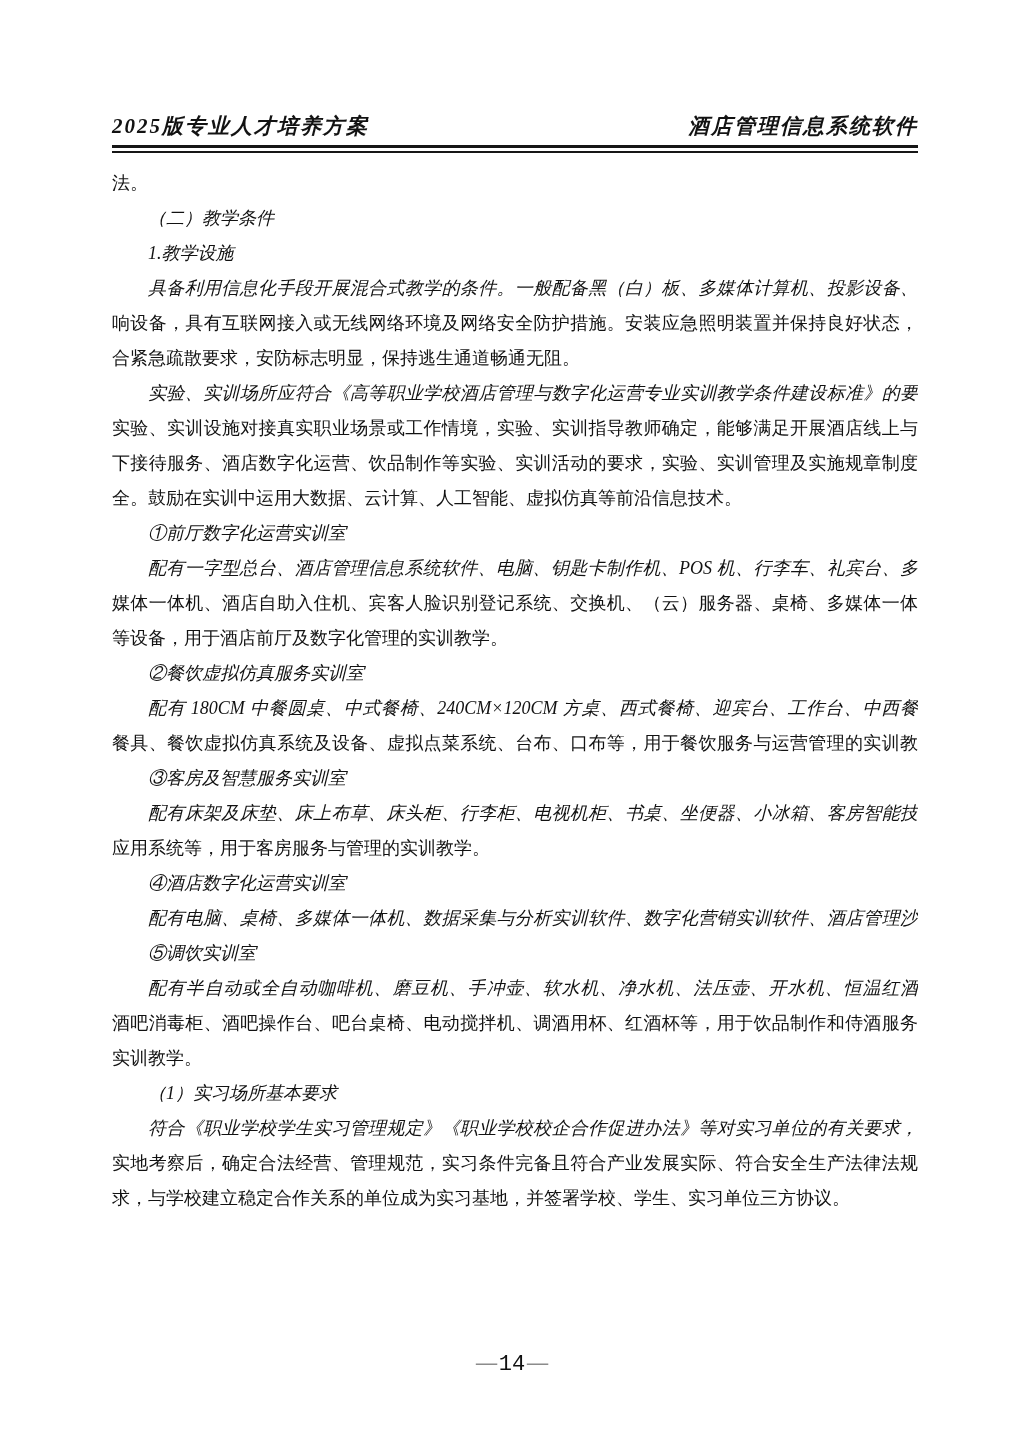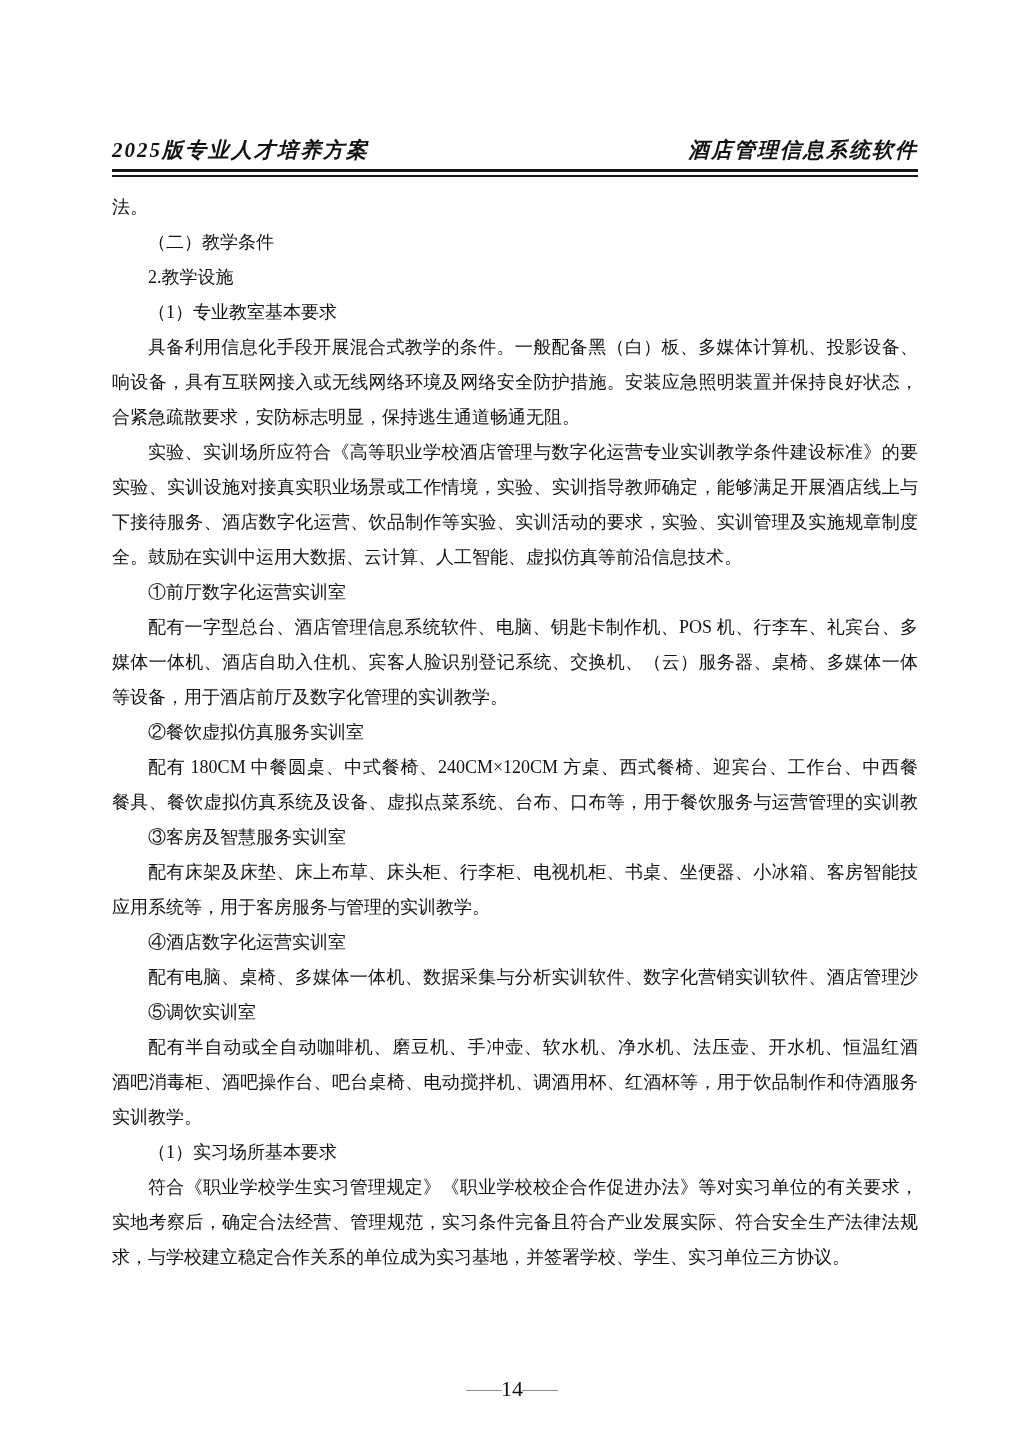--- a/index.html
+++ b/index.html
@@ -10,7 +10,7 @@
     color: #121212;
     overflow: hidden;
   }
-  .page { position: relative; width: 1024px; height: 1128px; background: #fff; margin-top: 24px; }
+  .page { position: relative; width: 1024px; height: 1128px; background: #fff; }
 
   
   .header { position: absolute; left: 112px; top: 112px; width: 806px; }

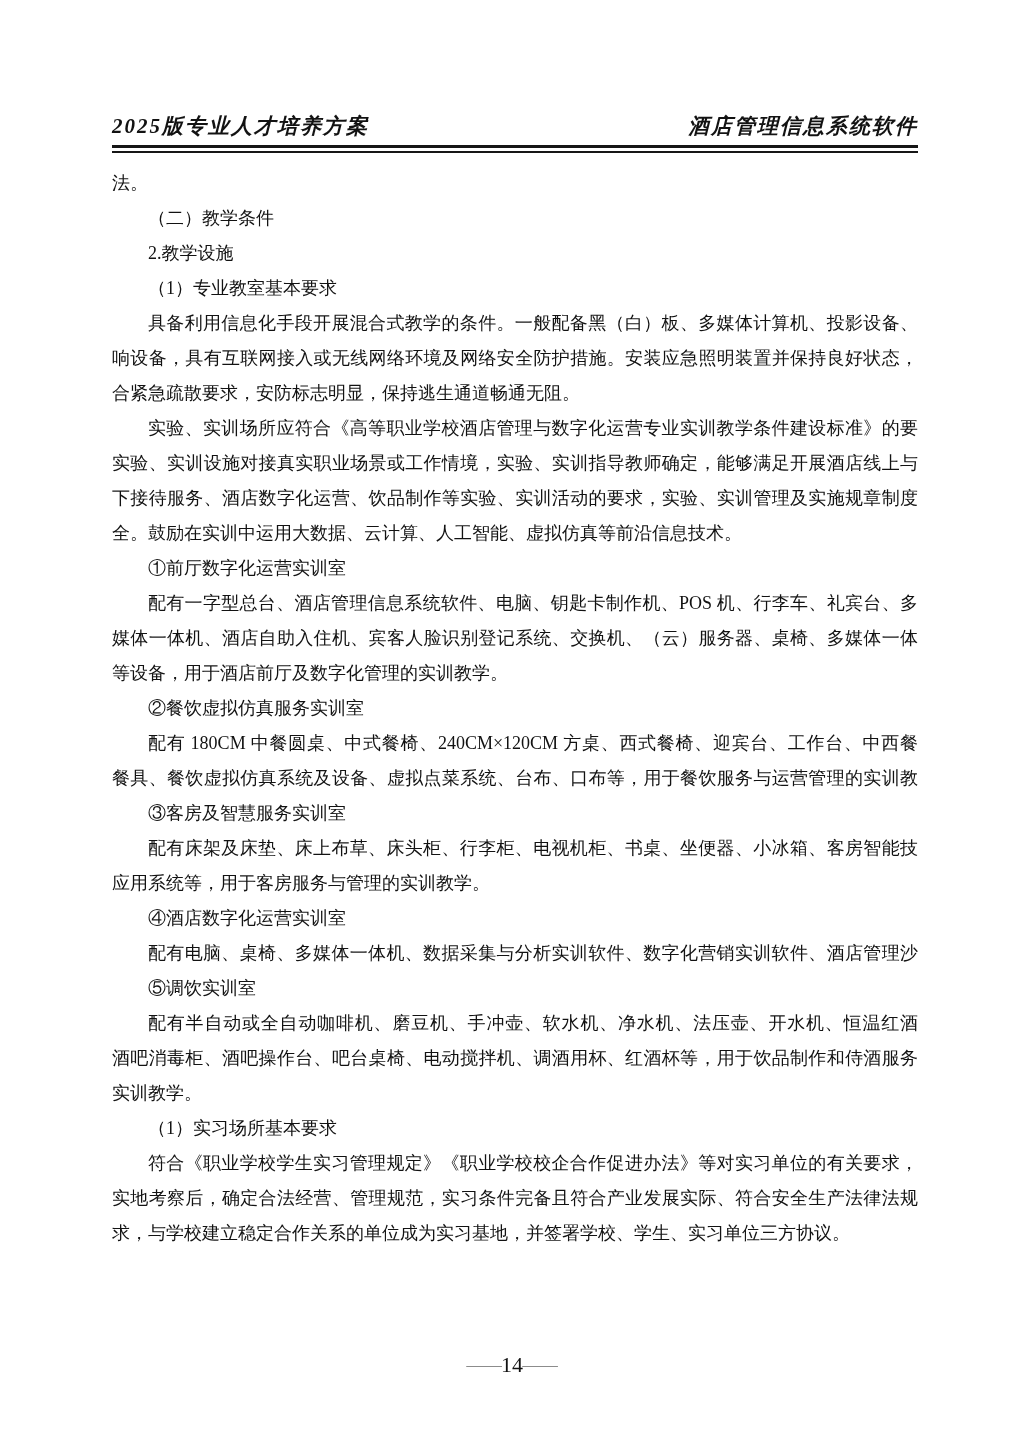--- a/index.html
+++ b/index.html
@@ -32,7 +32,7 @@
     font-size: 18px; line-height: 35px;
   }
   .line { height: 35px; overflow: hidden; white-space: nowrap; }
-  .line.ind { padding-left: 36px; }
+  .line.ind { padding-left: 36px; font-style: italic; }
   .line.full {
     white-space: normal;
     text-align: justify;

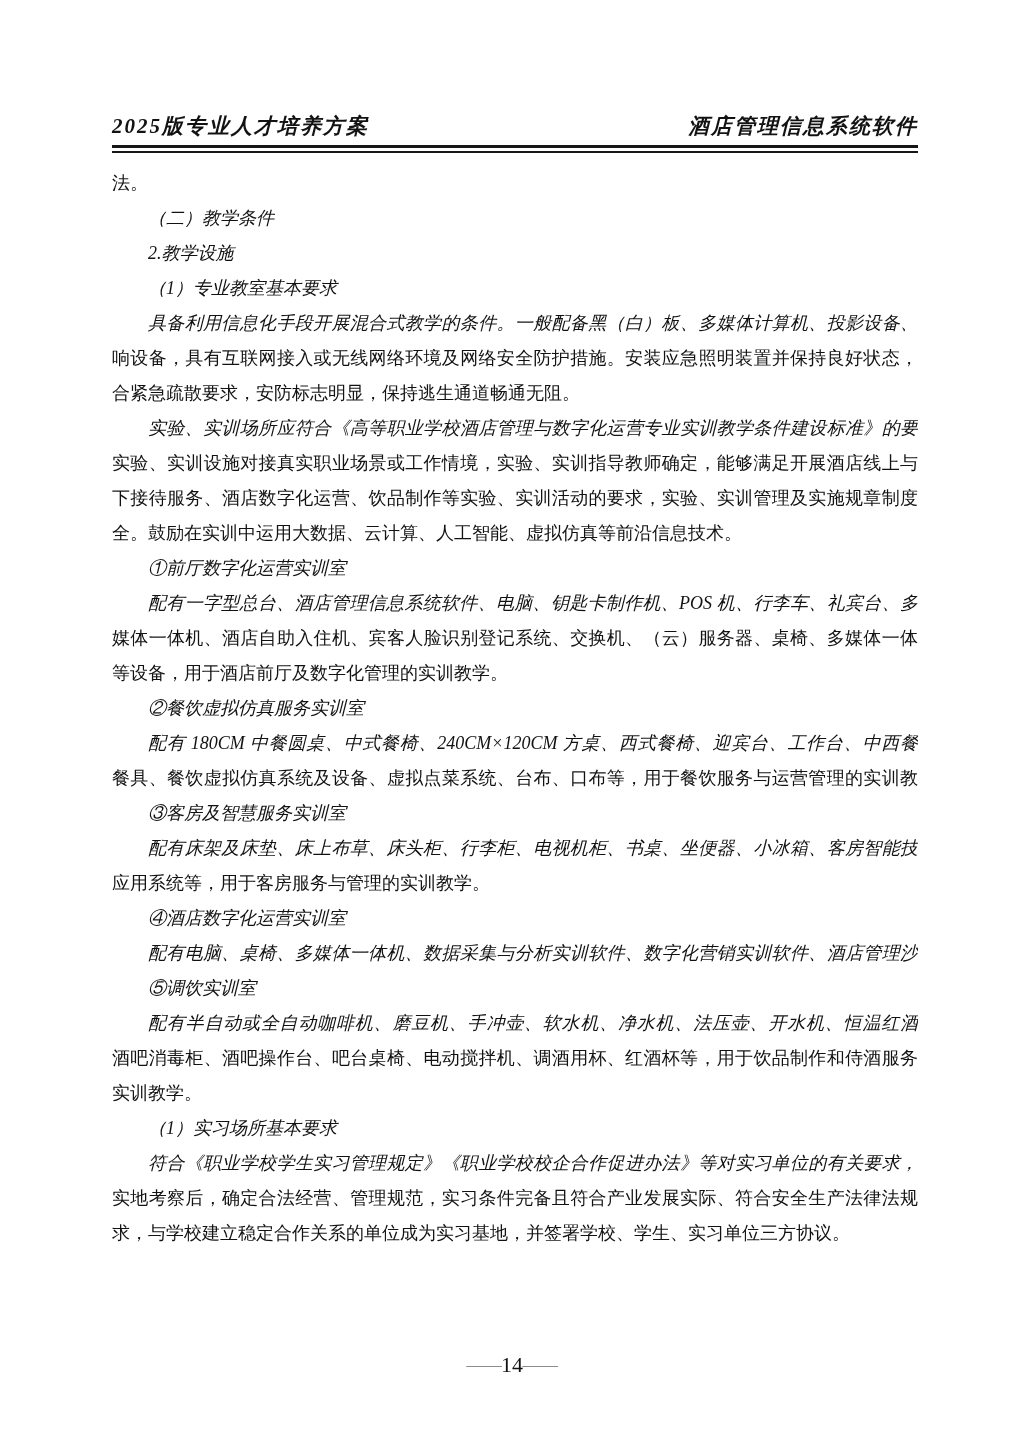--- a/index.html
+++ b/index.html
@@ -65,7 +65,7 @@
   <div class="doc-body">
     <div class="line">法。</div>
     <div class="line ind">（二）教学条件</div>
-    <div class="line ind">2.教学设施</div>
+    <div class="line ind">1.教学设施</div>
     <div class="line ind">（1）专业教室基本要求</div>
     <div class="line ind full">具备利用信息化手段开展混合式教学的条件。一般配备黑（白）板、多媒体计算机、投影设备、音</div>
     <div class="line full">响设备，具有互联网接入或无线网络环境及网络安全防护措施。安装应急照明装置并保持良好状态，符</div>

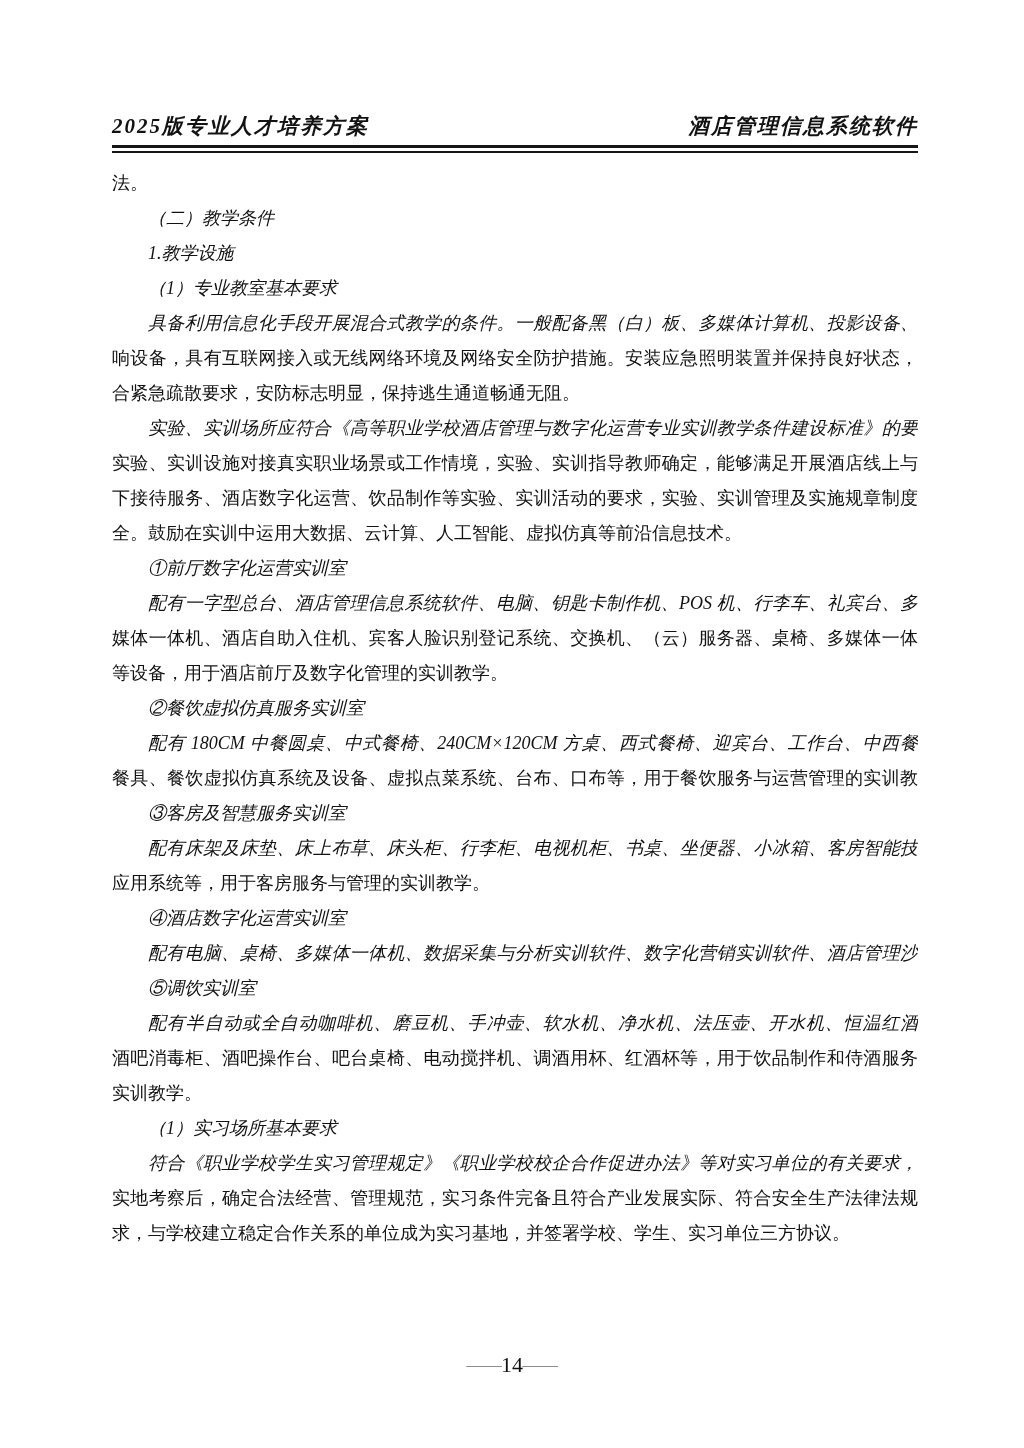--- a/index.html
+++ b/index.html
@@ -66,7 +66,6 @@
     <div class="line">法。</div>
     <div class="line ind">（二）教学条件</div>
     <div class="line ind">1.教学设施</div>
-    <div class="line ind">（1）专业教室基本要求</div>
     <div class="line ind full">具备利用信息化手段开展混合式教学的条件。一般配备黑（白）板、多媒体计算机、投影设备、音</div>
     <div class="line full">响设备，具有互联网接入或无线网络环境及网络安全防护措施。安装应急照明装置并保持良好状态，符</div>
     <div class="line">合紧急疏散要求，安防标志明显，保持逃生通道畅通无阻。</div>

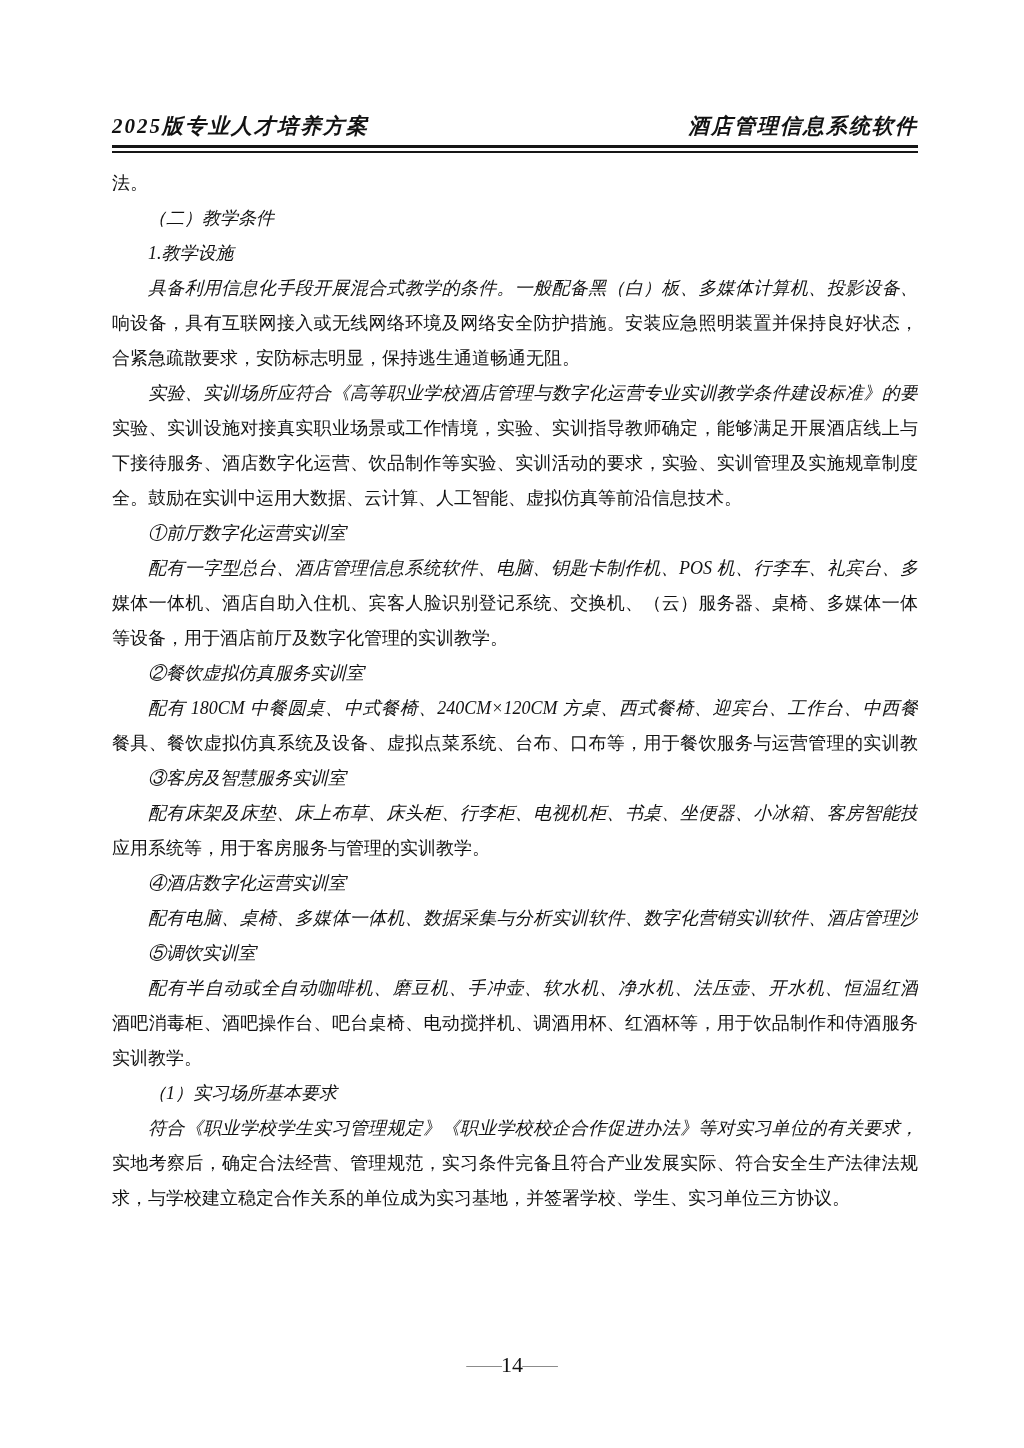--- a/index.html
+++ b/index.html
@@ -44,7 +44,7 @@
   
   .footer {
     position: absolute; left: 0; top: 1350px; width: 1024px;
-    text-align: center; font-size: 22px; line-height: 30px;
+    text-align: center; font-size: 22px; line-height: 30px; font-family: Liberation Mono, monospace;
   }
   .footer .dash { color: #8c8c8c; display: inline-block; transform: scaleX(1.6); margin: 0 6px; }
   .footer .num { color: #111; }

